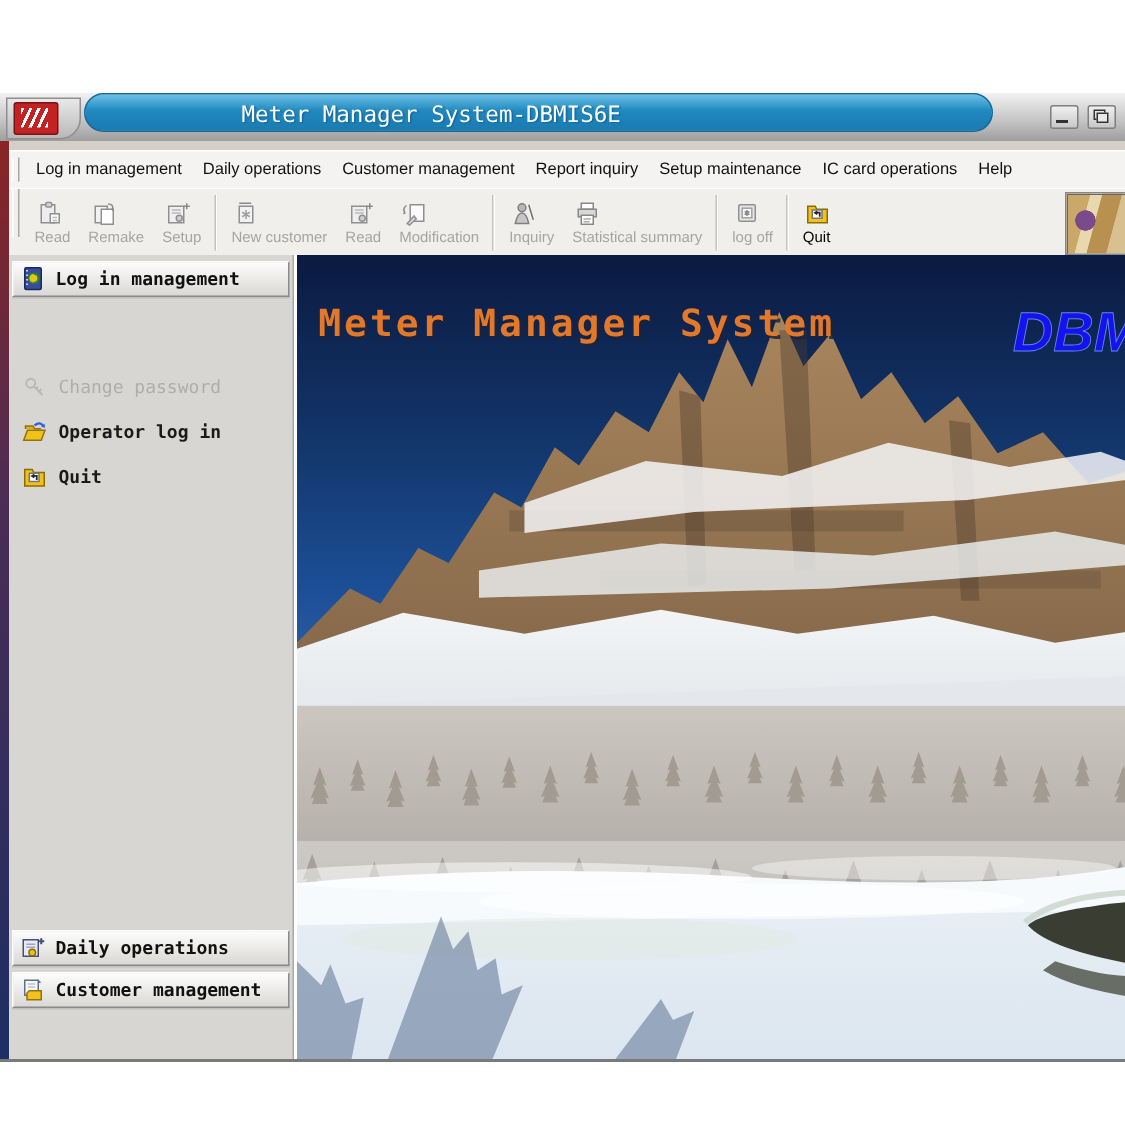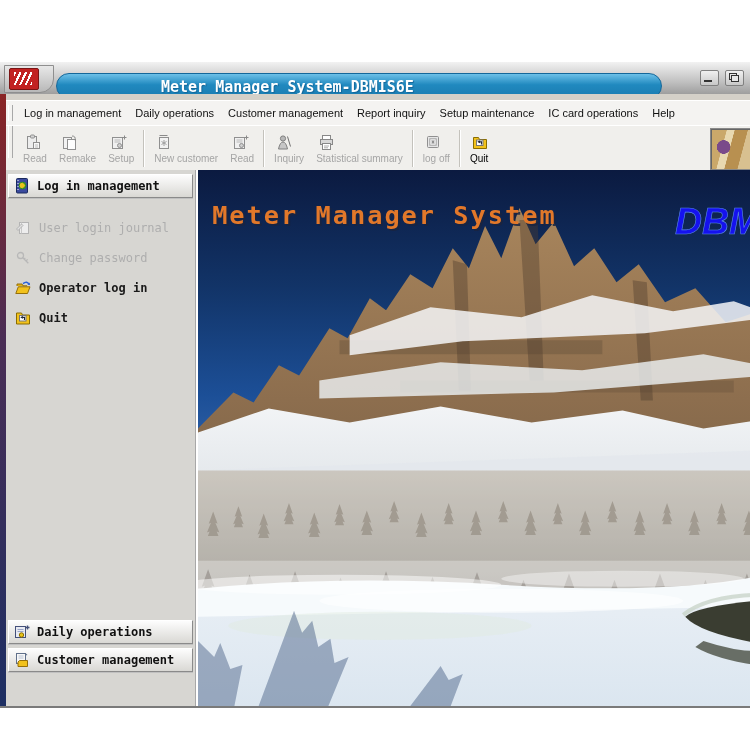--- a/index.html
+++ b/index.html
@@ -17,9 +17,9 @@
     border:1px solid #7a1515;border-radius:2px;overflow:hidden;}
   .logo:before{content:"";position:absolute;left:4px;top:3px;width:18px;height:13px;
     background:repeating-linear-gradient(115deg,#fff 0 2px,transparent 2px 5px);}
-  .title-pill{position:absolute;left:56px;top:11px;width:606px;height:26px;border-radius:13px;
+  .title-pill{position:absolute;left:56px;top:0;width:606px;height:26px;border-radius:13px;
     background:linear-gradient(#6cc0e8,#2089bf 45%,#1a7bb0);border:1px solid #14679a;
-    color:#fff;font-family:"DejaVu Sans Mono",monospace;font-weight:bold;font-size:15px;
+    color:#fff;font-family:"DejaVu Sans Mono",monospace;font-weight:normal;font-size:15px;
     line-height:26px;padding-left:104px;box-sizing:border-box;white-space:nowrap;overflow:hidden;
     text-shadow:1px 1px 1px #14679a;}
   .win-controls{position:absolute;right:12px;top:8px;display:flex;gap:6px;}

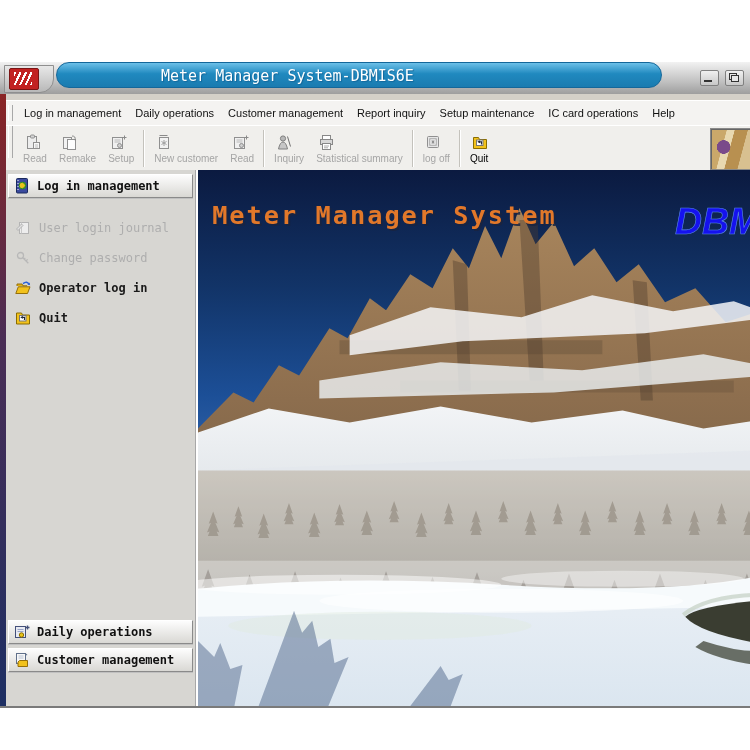--- a/index.html
+++ b/index.html
@@ -146,6 +146,15 @@
         </svg>
       <span class="lbl">Read</span>
     </div>
+    <div class="tbtn">
+      <svg class="icon" width="20" height="18" viewBox="0 0 20 18">
+          <rect x="7.5" y="2.5" width="9" height="11" fill="#fbfbfb" stroke="#909090"></rect>
+          <path d="M5 3q-3 2-1 5" fill="none" stroke="#8a8a8a"></path>
+          <path d="M3.6 7l.8 1.6-1.9.2z" fill="#8a8a8a"></path>
+          <path d="M5.5 15l4.5-5 1.5 2-4.5 4z" fill="#d8d8d8" stroke="#909090"></path>
+        </svg>
+      <span class="lbl">Modification</span>
+    </div>
 
     <div class="tsep"></div>
 

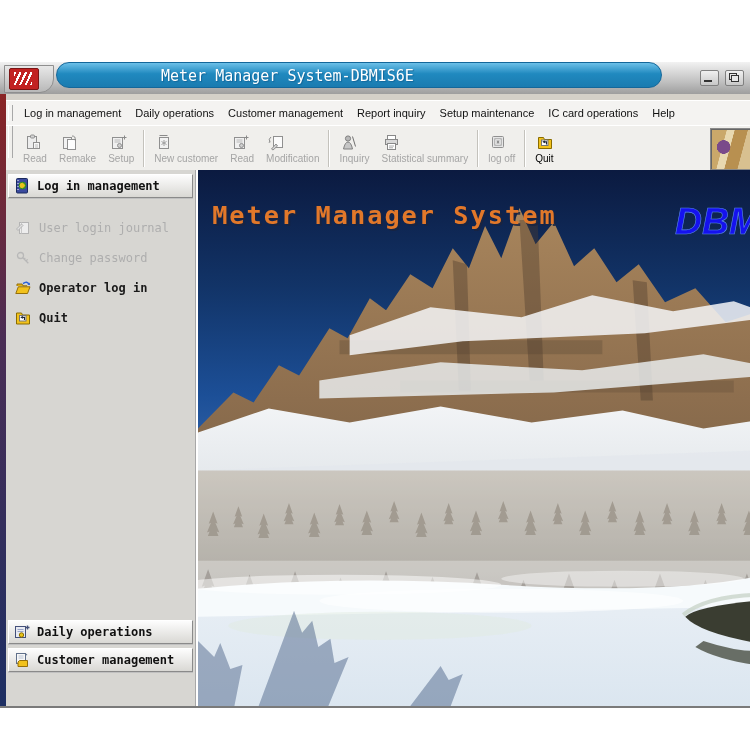--- a/index.html
+++ b/index.html
@@ -214,14 +214,6 @@
         <span class="t">Log in management</span>
       </div>
 
-      <div class="sb-item disabled" style="top:46px">
-        <svg class="icon" width="18" height="16" viewBox="0 0 18 16">
-            <rect x="5.5" y="2.5" width="9" height="11" fill="#ededed" stroke="#b4b4b4"></rect>
-            <path d="M7.5 2.5v11" stroke="#c8c8c8"></path>
-            <path d="M2.5 9l5-5 1.5 1.5-5 5z" fill="#e0e0e0" stroke="#b4b4b4"></path>
-          </svg>
-        <span class="t">User login journal</span>
-      </div>
       <div class="sb-item" style="top:106px">
         <svg class="icon" width="18" height="16" viewBox="0 0 18 16">
             <path d="M3 6V4h5l1 1.8h4V6" fill="#e0b113" stroke="#96700a"></path>

